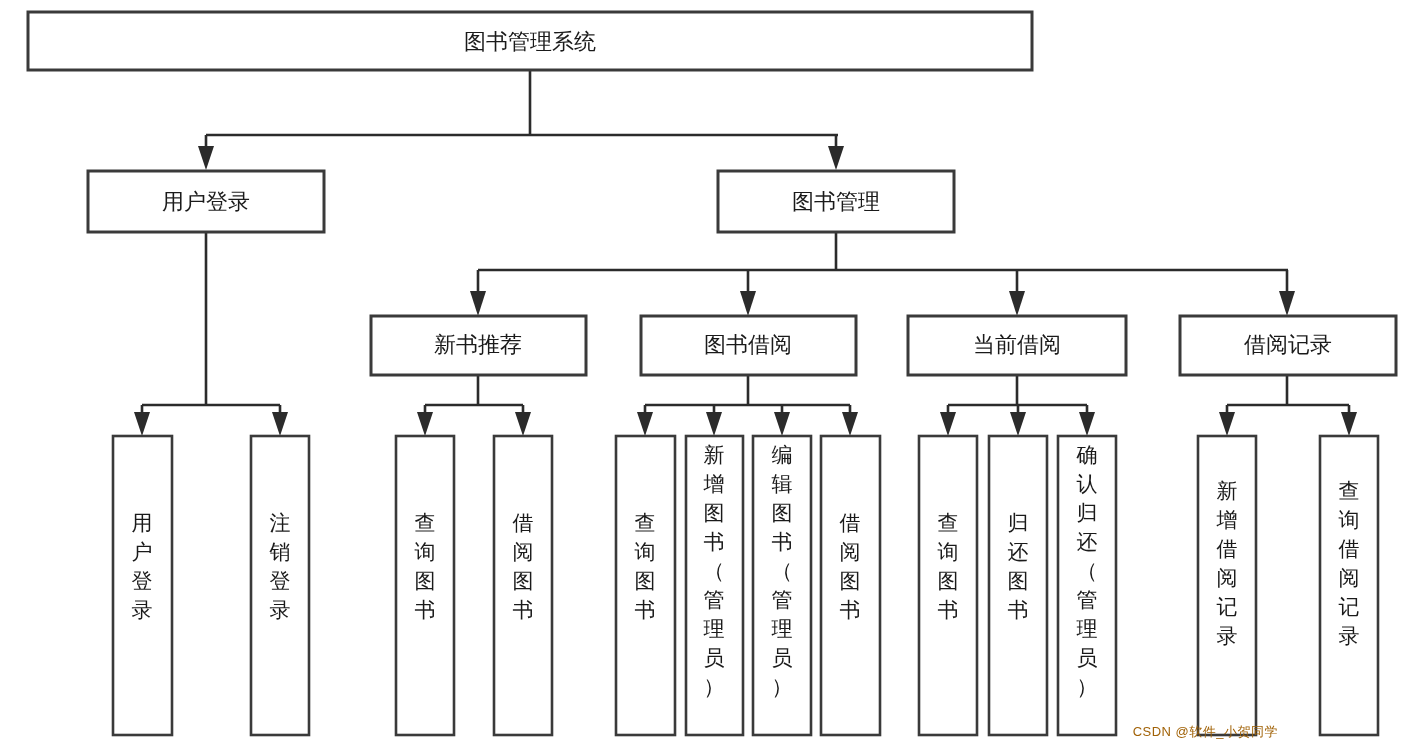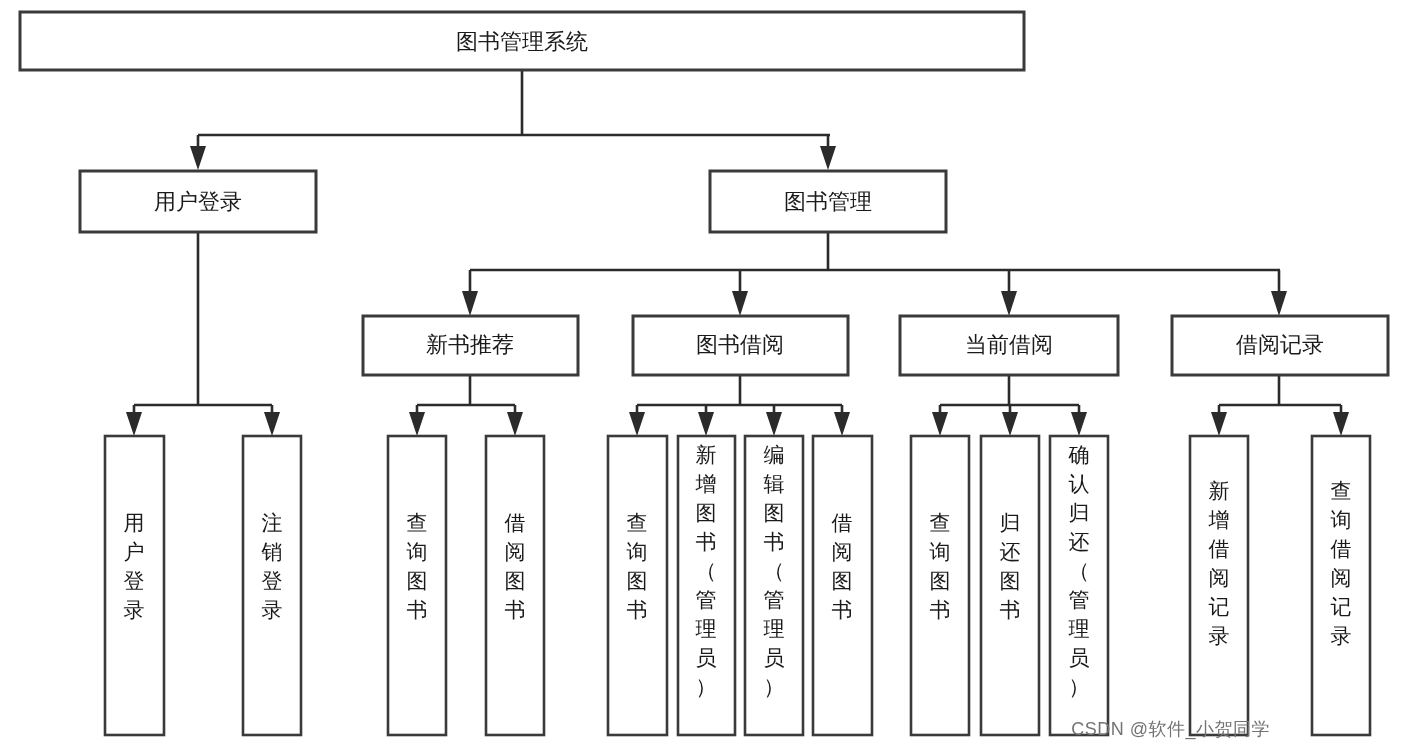--- a/index.html
+++ b/index.html
@@ -16,7 +16,7 @@
   }
   #diagram-root {
     position: absolute;
-    left: 0;
+    left: 8px;
     top: 0;
     width: 1278px;
     height: 747px;

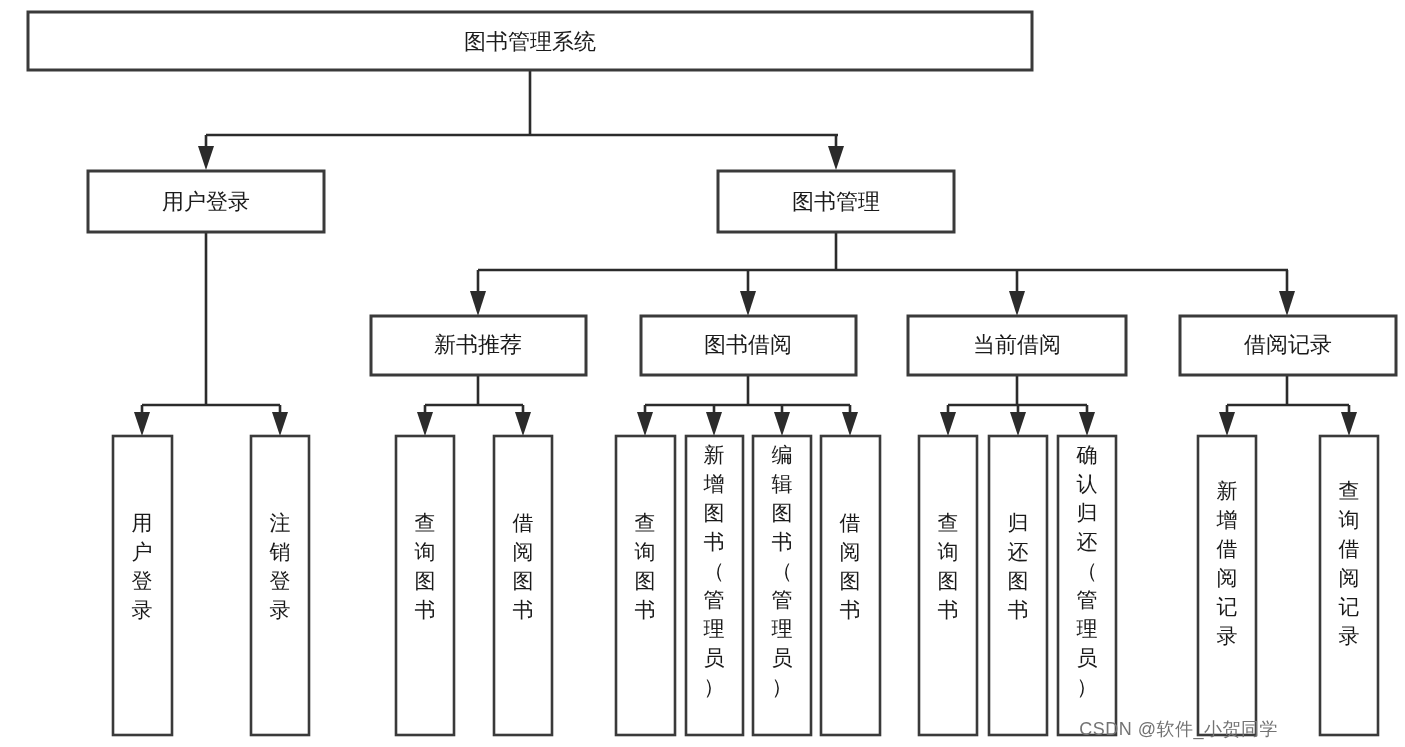--- a/index.html
+++ b/index.html
@@ -64,8 +64,8 @@
     right: 8px;
     bottom: 6px;
     font-family: "Liberation Sans", "DejaVu Sans", sans-serif;
-    font-size: 18px;
-    color: #737373;
+    font-size: 13px;
+    color: #a16207;
     letter-spacing: 0.5px;
     white-space: nowrap;
     user-select: none;

